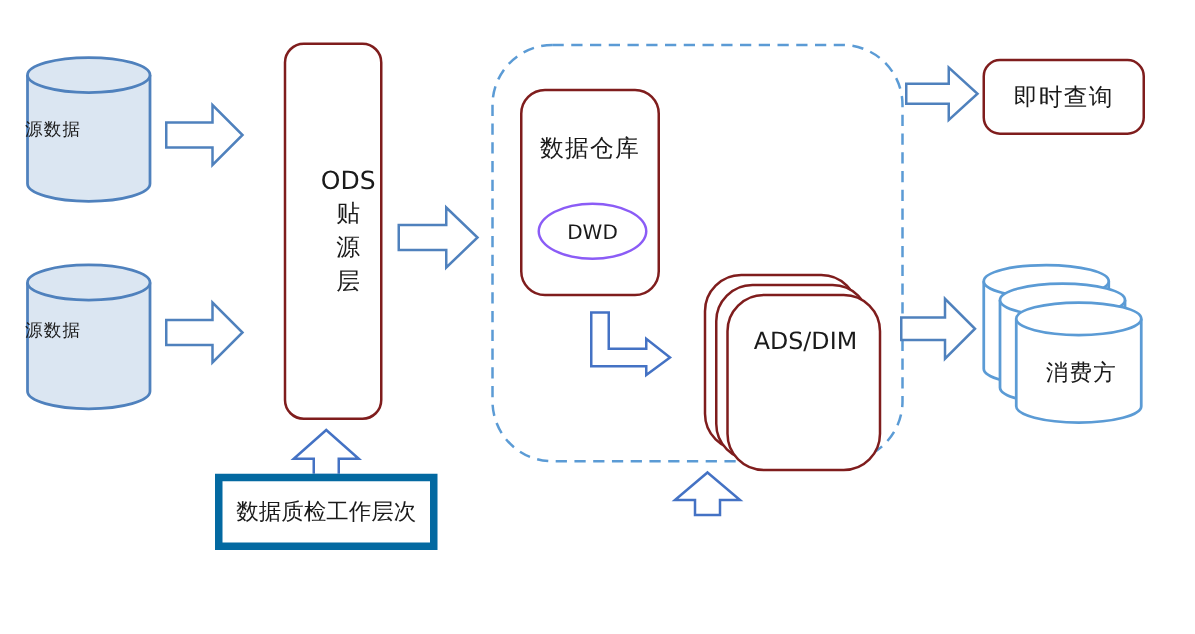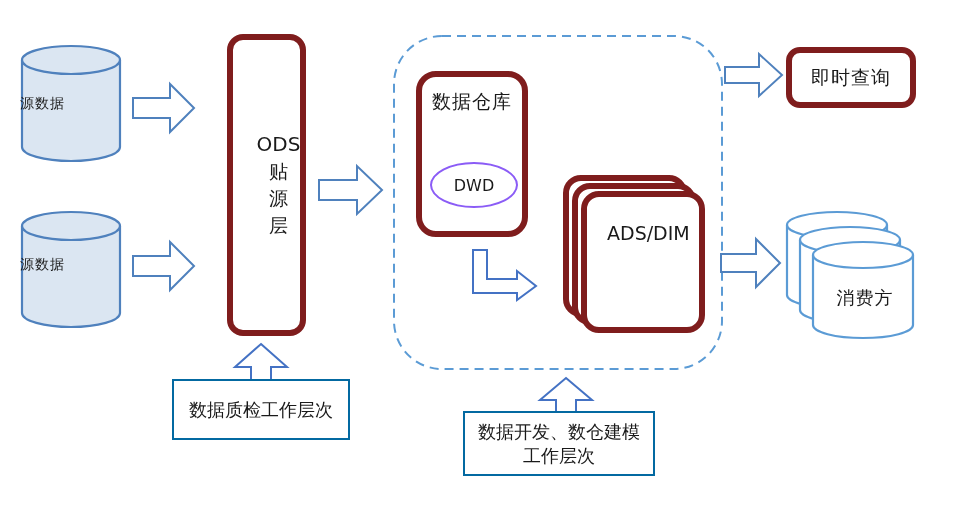--- a/index.html
+++ b/index.html
@@ -12,7 +12,7 @@
 
   
   .node{
-    position:absolute;background:#ffffff;border:6px solid #7f1d1d;box-sizing:border-box;
+    position:absolute;background:#ffffff;border:2px solid #7f1d1d;box-sizing:border-box;
   }
   .ods-box{border-radius:16px;display:flex;align-items:center;justify-content:center;}
   .ods-lines{text-align:center;line-height:27px;font-size:19px;}

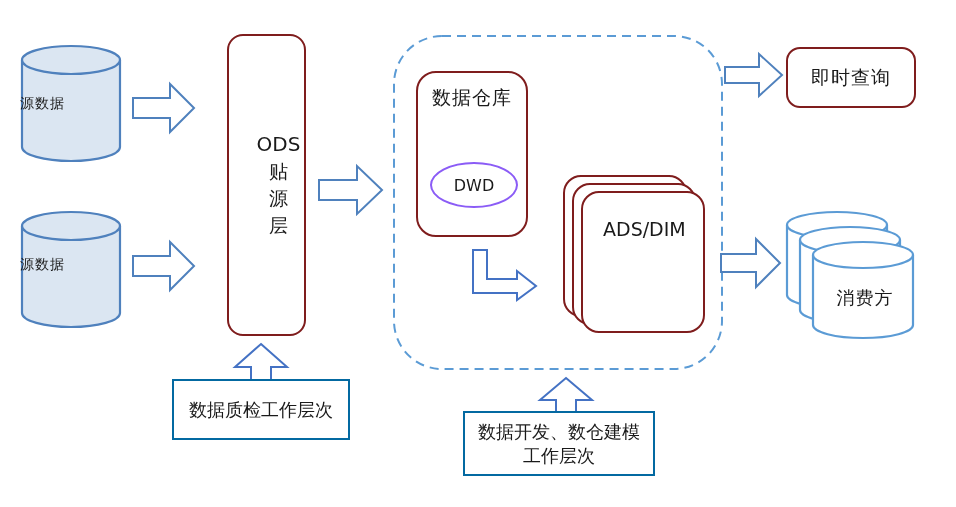--- a/index.html
+++ b/index.html
@@ -18,7 +18,7 @@
   .ods-lines{text-align:center;line-height:27px;font-size:19px;}
   .latin{font-family:"DejaVu Sans","Liberation Sans",sans-serif;font-size:20px;}
   .wh-box{border-radius:20px;text-align:center;}
-  .wh-label{margin-top:12px;font-size:19px;letter-spacing:1px;}
+  .wh-label{margin-top:33px;font-size:19px;letter-spacing:1px;}
   .dwd-ellipse{
     position:absolute;border:2px solid #8b5cf6;border-radius:50%;background:#ffffff;
     display:flex;align-items:center;justify-content:center;box-sizing:border-box;

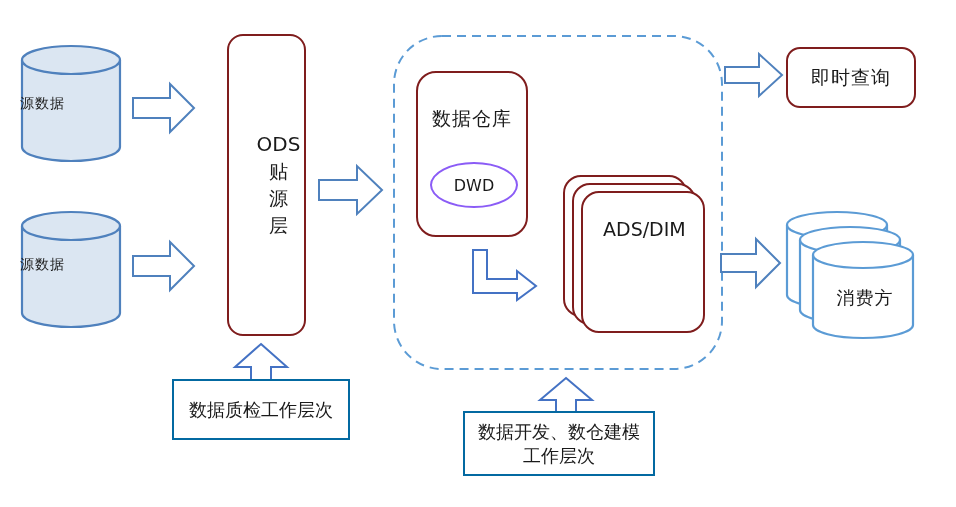--- a/index.html
+++ b/index.html
@@ -24,7 +24,7 @@
     display:flex;align-items:center;justify-content:center;box-sizing:border-box;
     font-family:"DejaVu Sans","Liberation Sans",sans-serif;font-size:16px;
   }
-  .ads-card{border-radius:18px;}
+  .ads-card{border-radius:30px;margin-top:44px;}
   .ads-text{padding:25px 0 0 20px;font-size:18px;line-height:23px;}
   .ads-text .latin{font-size:19px;}
   .q-box{border-radius:14px;display:flex;align-items:center;justify-content:center;font-size:19px;letter-spacing:1px;}

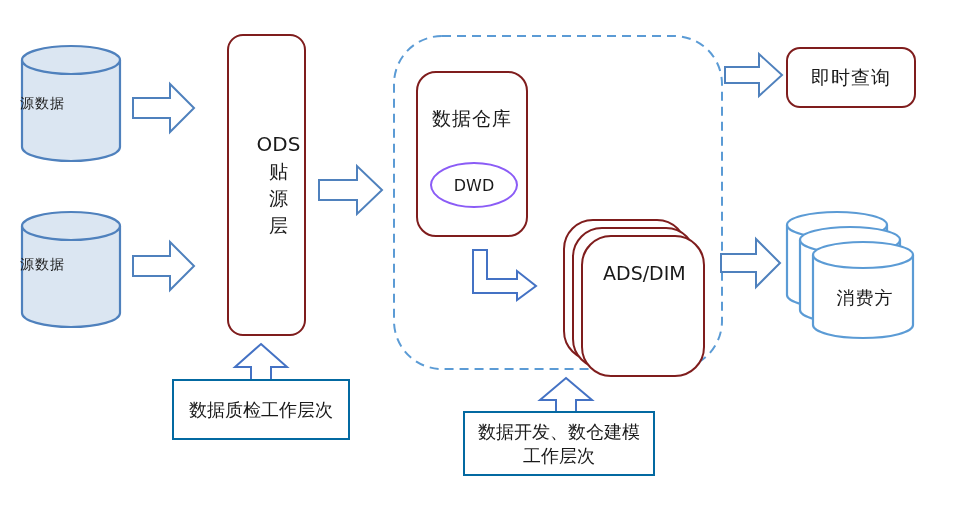--- a/index.html
+++ b/index.html
@@ -29,7 +29,7 @@
   .ads-text .latin{font-size:19px;}
   .q-box{border-radius:14px;display:flex;align-items:center;justify-content:center;font-size:19px;letter-spacing:1px;}
   .work-box{
-    position:absolute;background:#ffffff;border:2px solid #0369a1;box-sizing:border-box;
+    position:absolute;background:#ffffff;border:6px solid #0369a1;box-sizing:border-box;
     display:flex;align-items:center;justify-content:center;text-align:center;
     font-size:18px;line-height:24px;
   }

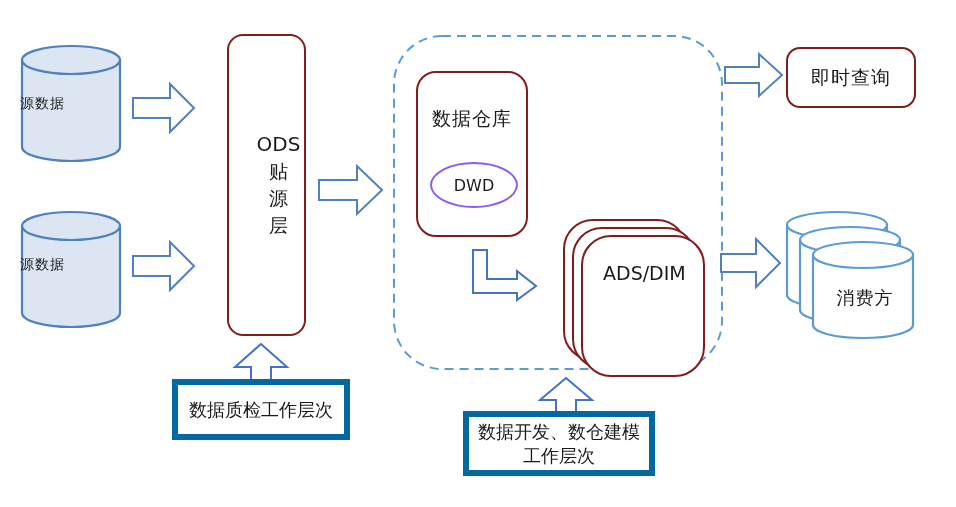--- a/index.html
+++ b/index.html
@@ -138,12 +138,6 @@
     <polygon points="28,1 54,23 38,23 38,35 18,35 18,23 2,23" fill="#ffffff" stroke="#4472c4" stroke-width="2"></polygon>
   </svg>
 
-  <div class="work-box" style="left:463px;top:411px;width:192px;height:65px;">
-    <div>
-      <div>数据开发、数仓建模</div>
-      <div>工作层次</div>
-    </div>
-  </div>
 
 </div>
 

